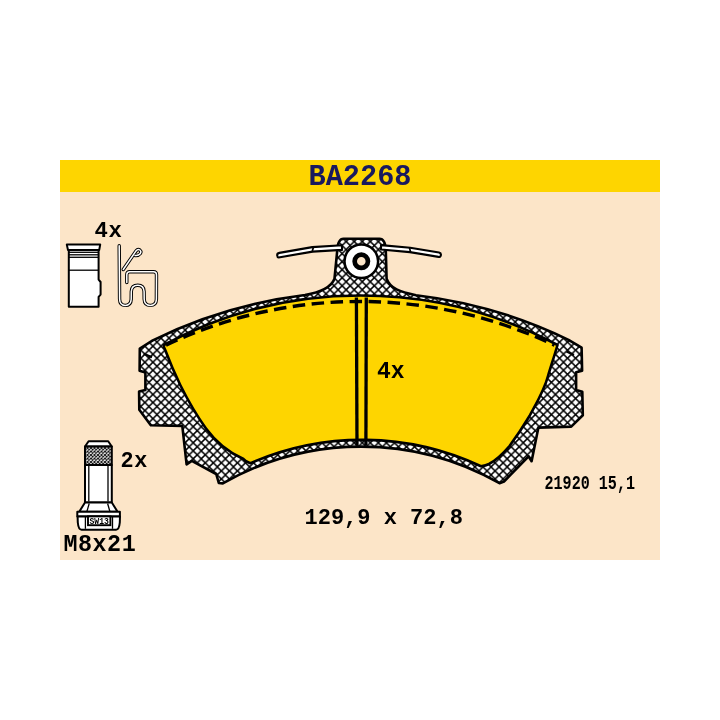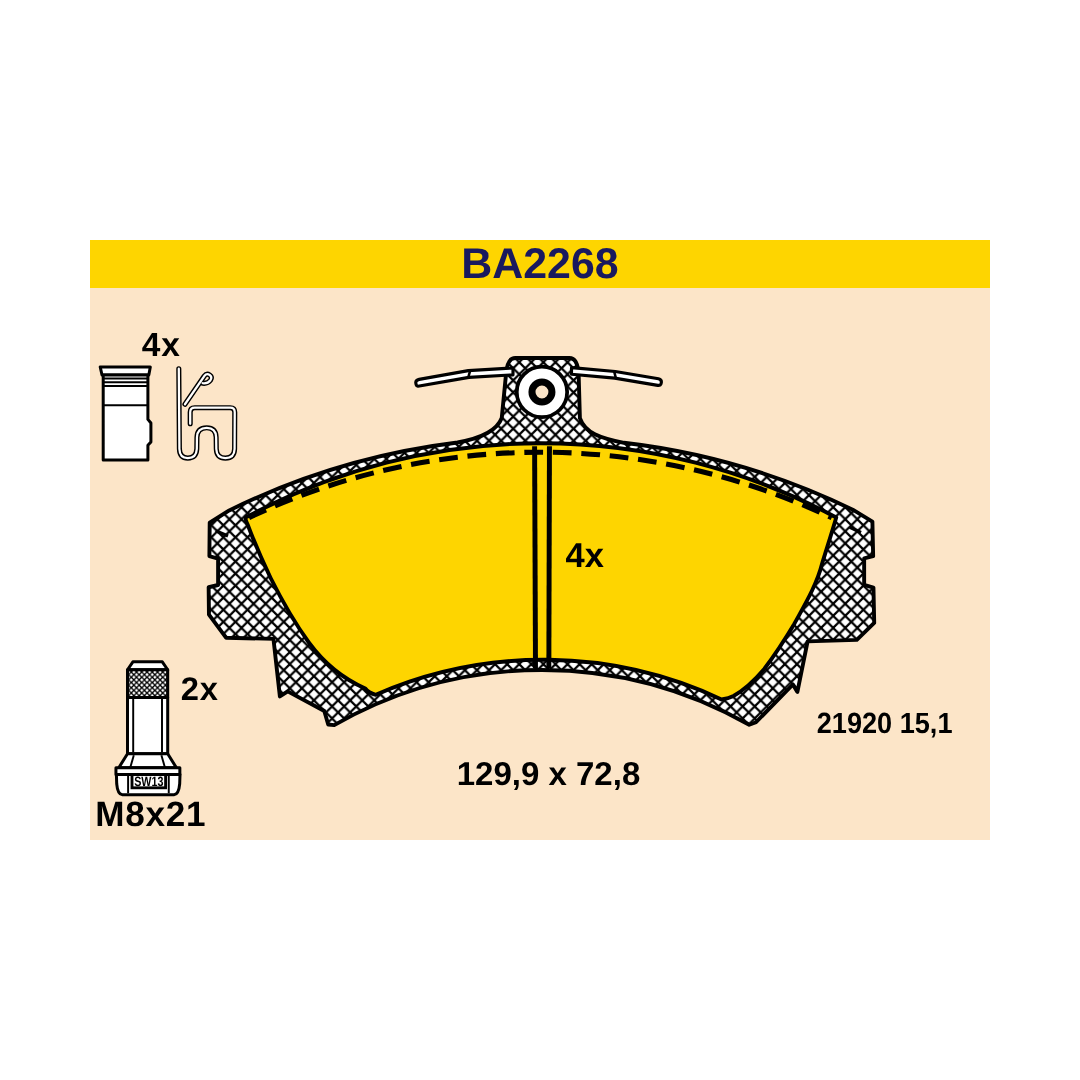--- a/index.html
+++ b/index.html
@@ -4,7 +4,7 @@
 <style>
   html,body{margin:0;padding:0;width:720px;height:720px;background:#ffffff;
     font-family:"Liberation Sans", sans-serif;}
-  .wrap{position:relative;width:720px;height:720px;}
+  .wrap{position:relative;width:720px;height:720px;font-family:Liberation Mono, monospace;}
 </style>
 </head>
 <body>

